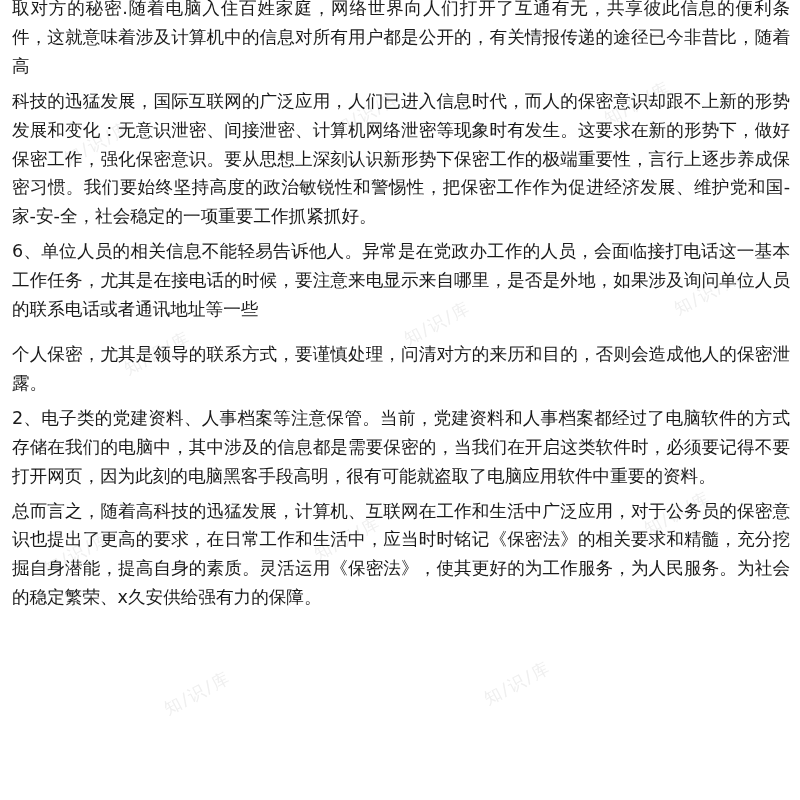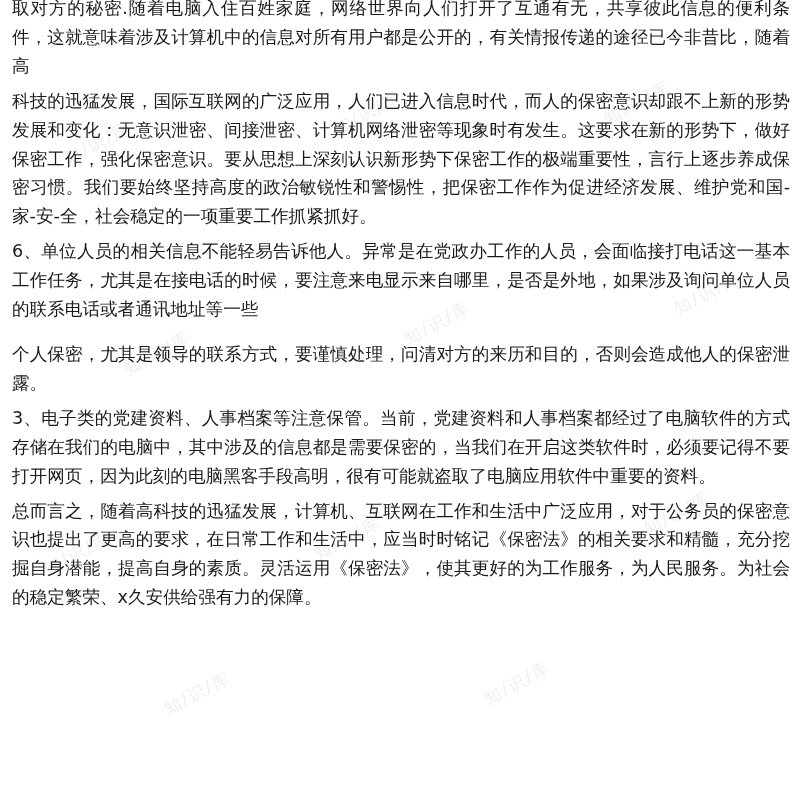--- a/index.html
+++ b/index.html
@@ -101,7 +101,7 @@
 
     <p class="para tight">个人保密，尤其是领导的联系方式，要谨慎处理，问清对方的来历和目的，否则会造成他人的保密泄露。</p>
 
-    <p class="para">3、电子类的党建资料、人事档案等注意保管。当前，党建资料和人事档案都经过了电脑软件的方式存储在我们的电脑中，其中涉及的信息都是需要保密的，当我们在开启这类软件时，必须要记得不要打开网页，因为此刻的电脑黑客手段高明，很有可能就盗取了电脑应用软件中重要的资料。</p>
+    <p class="para">2、电子类的党建资料、人事档案等注意保管。当前，党建资料和人事档案都经过了电脑软件的方式存储在我们的电脑中，其中涉及的信息都是需要保密的，当我们在开启这类软件时，必须要记得不要打开网页，因为此刻的电脑黑客手段高明，很有可能就盗取了电脑应用软件中重要的资料。</p>
 
     <p class="para">总而言之，随着高科技的迅猛发展，计算机、互联网在工作和生活中广泛应用，对于公务员的保密意识也提出了更高的要求，在日常工作和生活中，应当时时铭记《保密法》的相关要求和精髓，充分挖掘自身潜能，提高自身的素质。灵活运用《保密法》，使其更好的为工作服务，为人民服务。为社会的稳定繁荣、x久安供给强有力的保障。</p>
 

